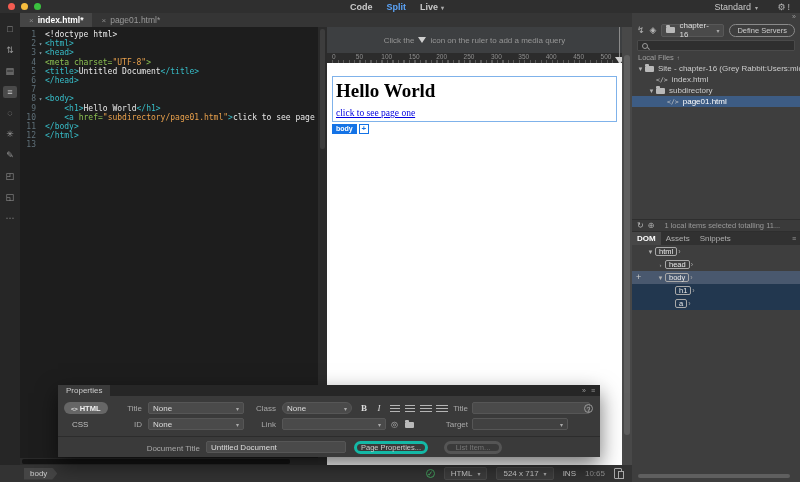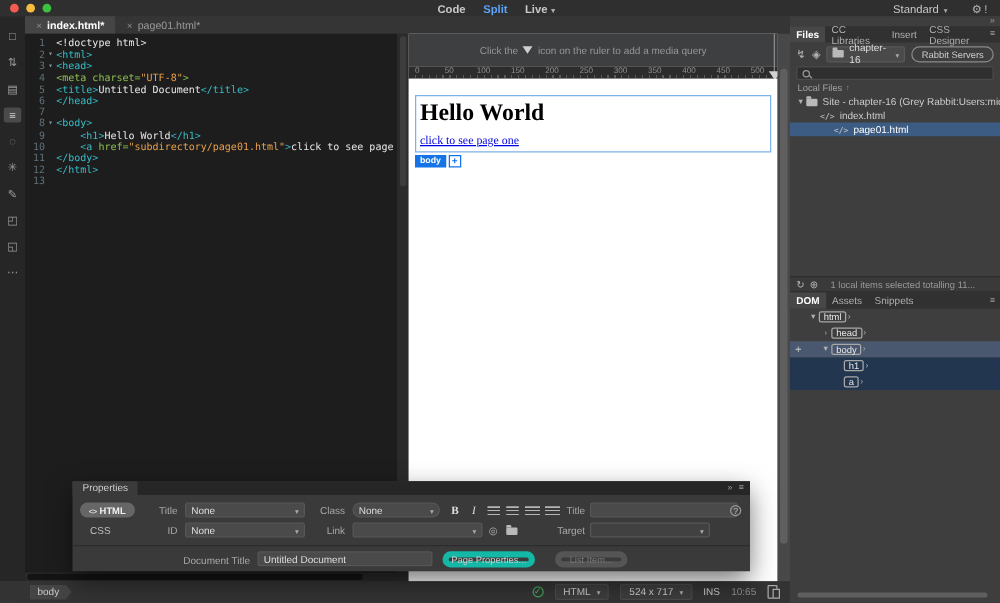--- a/index.html
+++ b/index.html
@@ -248,13 +248,6 @@
     <div class="rp-top">
         <span>»</span>
       </div>
-    <div class="ptabs" id="ftabs">
-        <span class="ptab on">Files</span>
-        <span class="ptab">CC Libraries</span>
-        <span class="ptab">Insert</span>
-        <span class="ptab">CSS Designer</span>
-        <span class="ptab-menu">≡</span>
-      </div>
 
     <div class="fp-toolbar">
       <span class="tbico">↯</span>

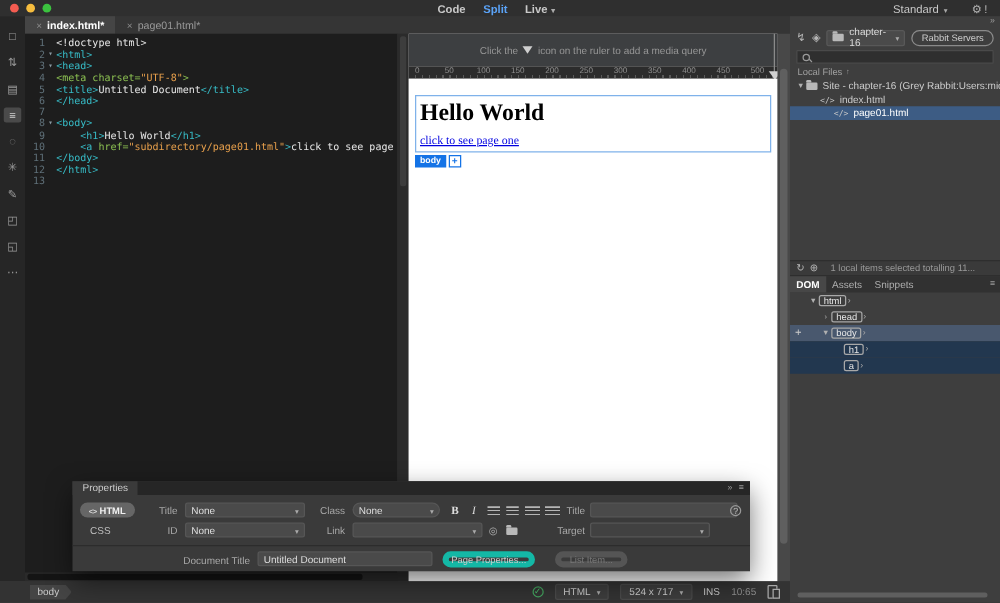--- a/index.html
+++ b/index.html
@@ -257,7 +257,7 @@
         <span>chapter-16</span>
         <span class="car"></span>
       </div>
-      <button class="defservers">Rabbit Servers</button>
+      <button class="defservers">Define Servers</button>
     </div>
 
     <div class="fp-search">

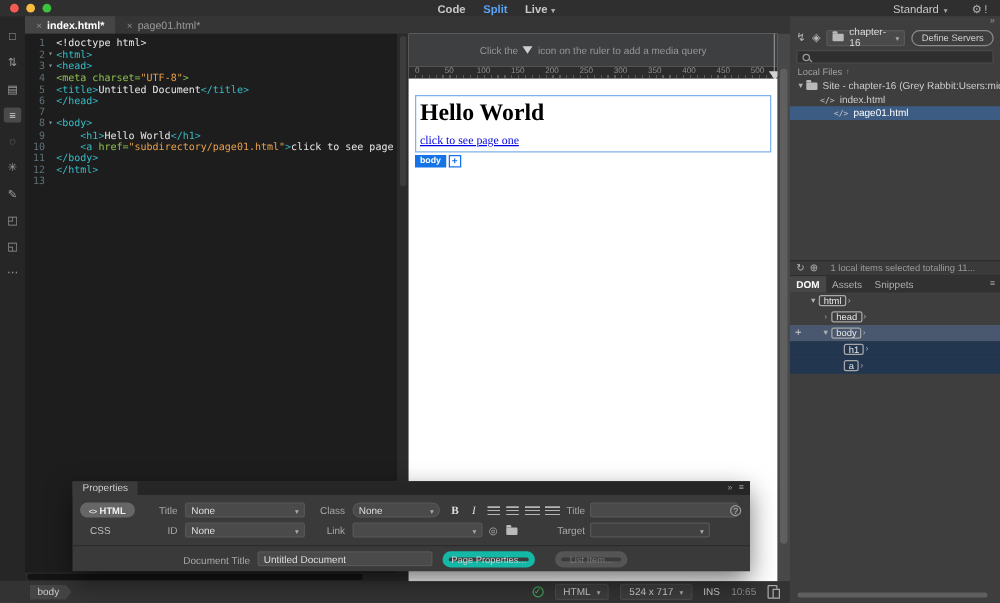--- a/index.html
+++ b/index.html
@@ -282,6 +282,11 @@
           <span class="code-ic">&lt;/&gt;</span>
           <span>index.html</span>
         </div>
+        <div class="ftr" style="padding-left: 15px;">
+          <span class="tw">▼</span>
+          <span class="fold-ic"></span>
+          <span>subdirectory</span>
+        </div>
         <div class="ftr sel" style="padding-left: 26px;">
           <span class="tw"></span>
           <span class="code-ic">&lt;/&gt;</span>

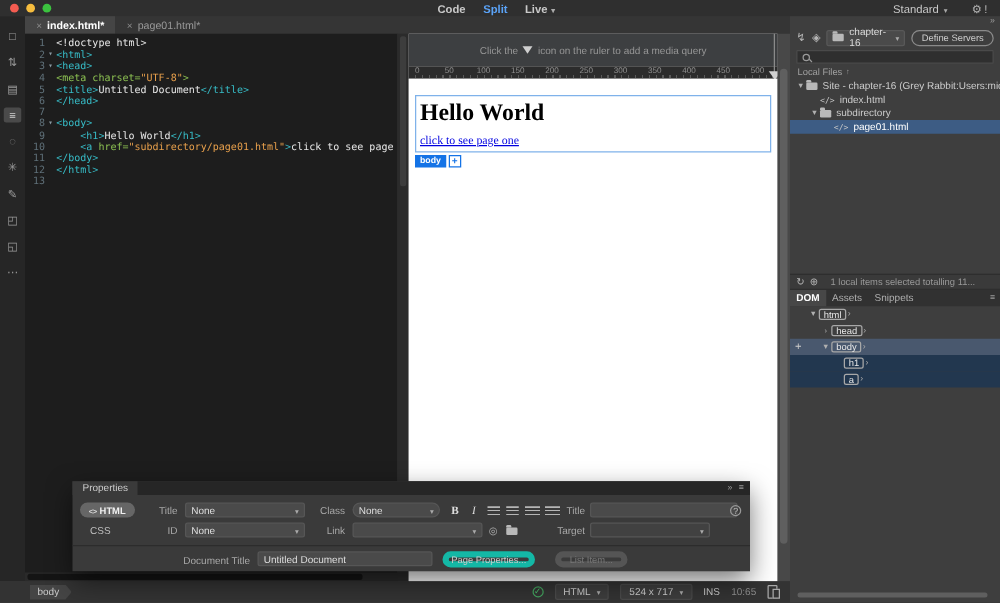--- a/index.html
+++ b/index.html
@@ -123,7 +123,7 @@
   .fmtbtn{font-family:"Liberation Serif",serif;font-size:9px;color:#ddd;width:12px;text-align:center;font-weight:bold;}
   .fmtbtn.it{font-style:italic;font-weight:normal;}
   .mi{width:10px;height:8px;display:inline-block;background:repeating-linear-gradient(to bottom,#b5b5b5 0 1px,transparent 1px 3px);}
-  .pp-btn{border:5px solid #14b8a6;border-radius:7px;height:13px;display:flex;align-items:center;justify-content:center;font-size:7.5px;color:#ccc;background:transparent;}
+  .pp-btn{border:3px solid #14b8a6;border-radius:7px;height:13px;display:flex;align-items:center;justify-content:center;font-size:7.5px;color:#ccc;background:transparent;}
   .pp-btn.dis{border-color:#555;color:#777;}
   .divider{position:absolute;left:0;top:51px;width:542px;height:1px;background:#2c2c2c;}
   .help{position:absolute;width:9px;height:9px;border:1px solid #999;border-radius:50%;color:#bbb;font-size:7px;line-height:9px;text-align:center;}

